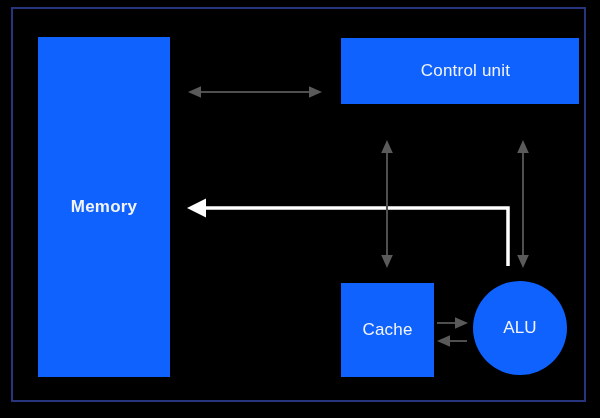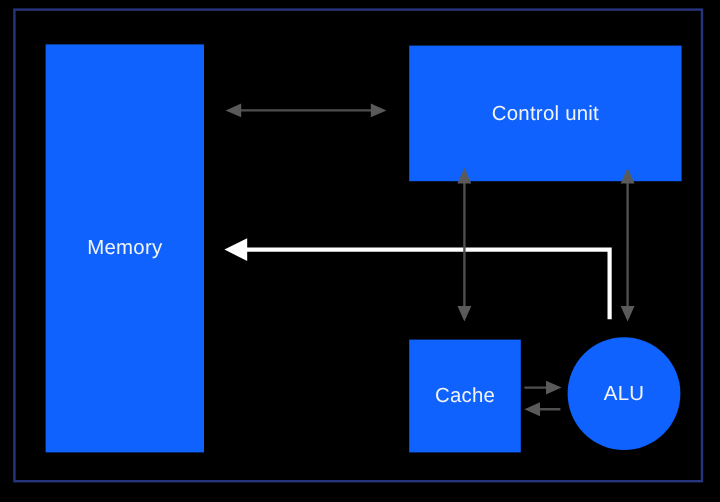--- a/index.html
+++ b/index.html
@@ -35,7 +35,7 @@
     letter-spacing: 0.2px;
   }
   .node-memory   { left: 38px;  top: 37px;  width: 132px; height: 340px; }
-  .node-control  { left: 341px; top: 38px;  width: 227px; height: 113px;  }
+  .node-control  { left: 341px; top: 38px;  width: 227px; height: 66px; padding-left: 11px;  }
   .node-cache    { left: 341px; top: 283px; width: 93px;  height: 94px;  }
   .node-alu      { left: 473px; top: 281px; width: 94px;  height: 94px; border-radius: 50%; }
   .arrow-layer {

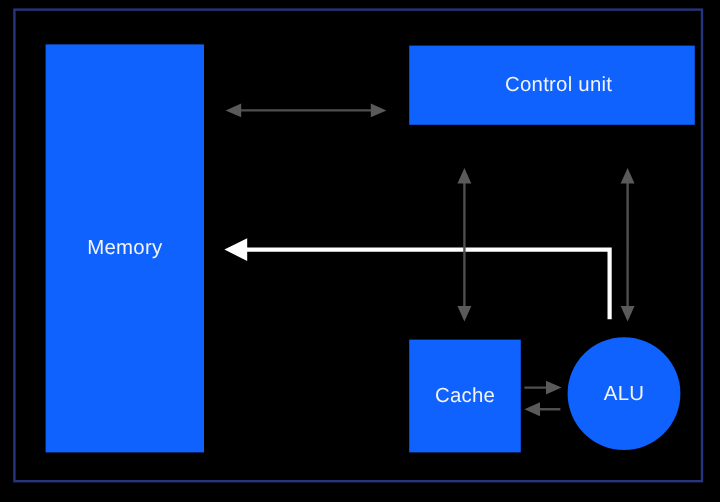--- a/index.html
+++ b/index.html
@@ -34,7 +34,7 @@
     font-size: 17px;
     letter-spacing: 0.2px;
   }
-  .node-memory   { left: 38px;  top: 37px;  width: 132px; height: 340px; }
+  .node-memory   { left: 38px;  top: 37px;  width: 132px; height: 340px; font-weight: bold; }
   .node-control  { left: 341px; top: 38px;  width: 227px; height: 66px; padding-left: 11px;  }
   .node-cache    { left: 341px; top: 283px; width: 93px;  height: 94px;  }
   .node-alu      { left: 473px; top: 281px; width: 94px;  height: 94px; border-radius: 50%; }

